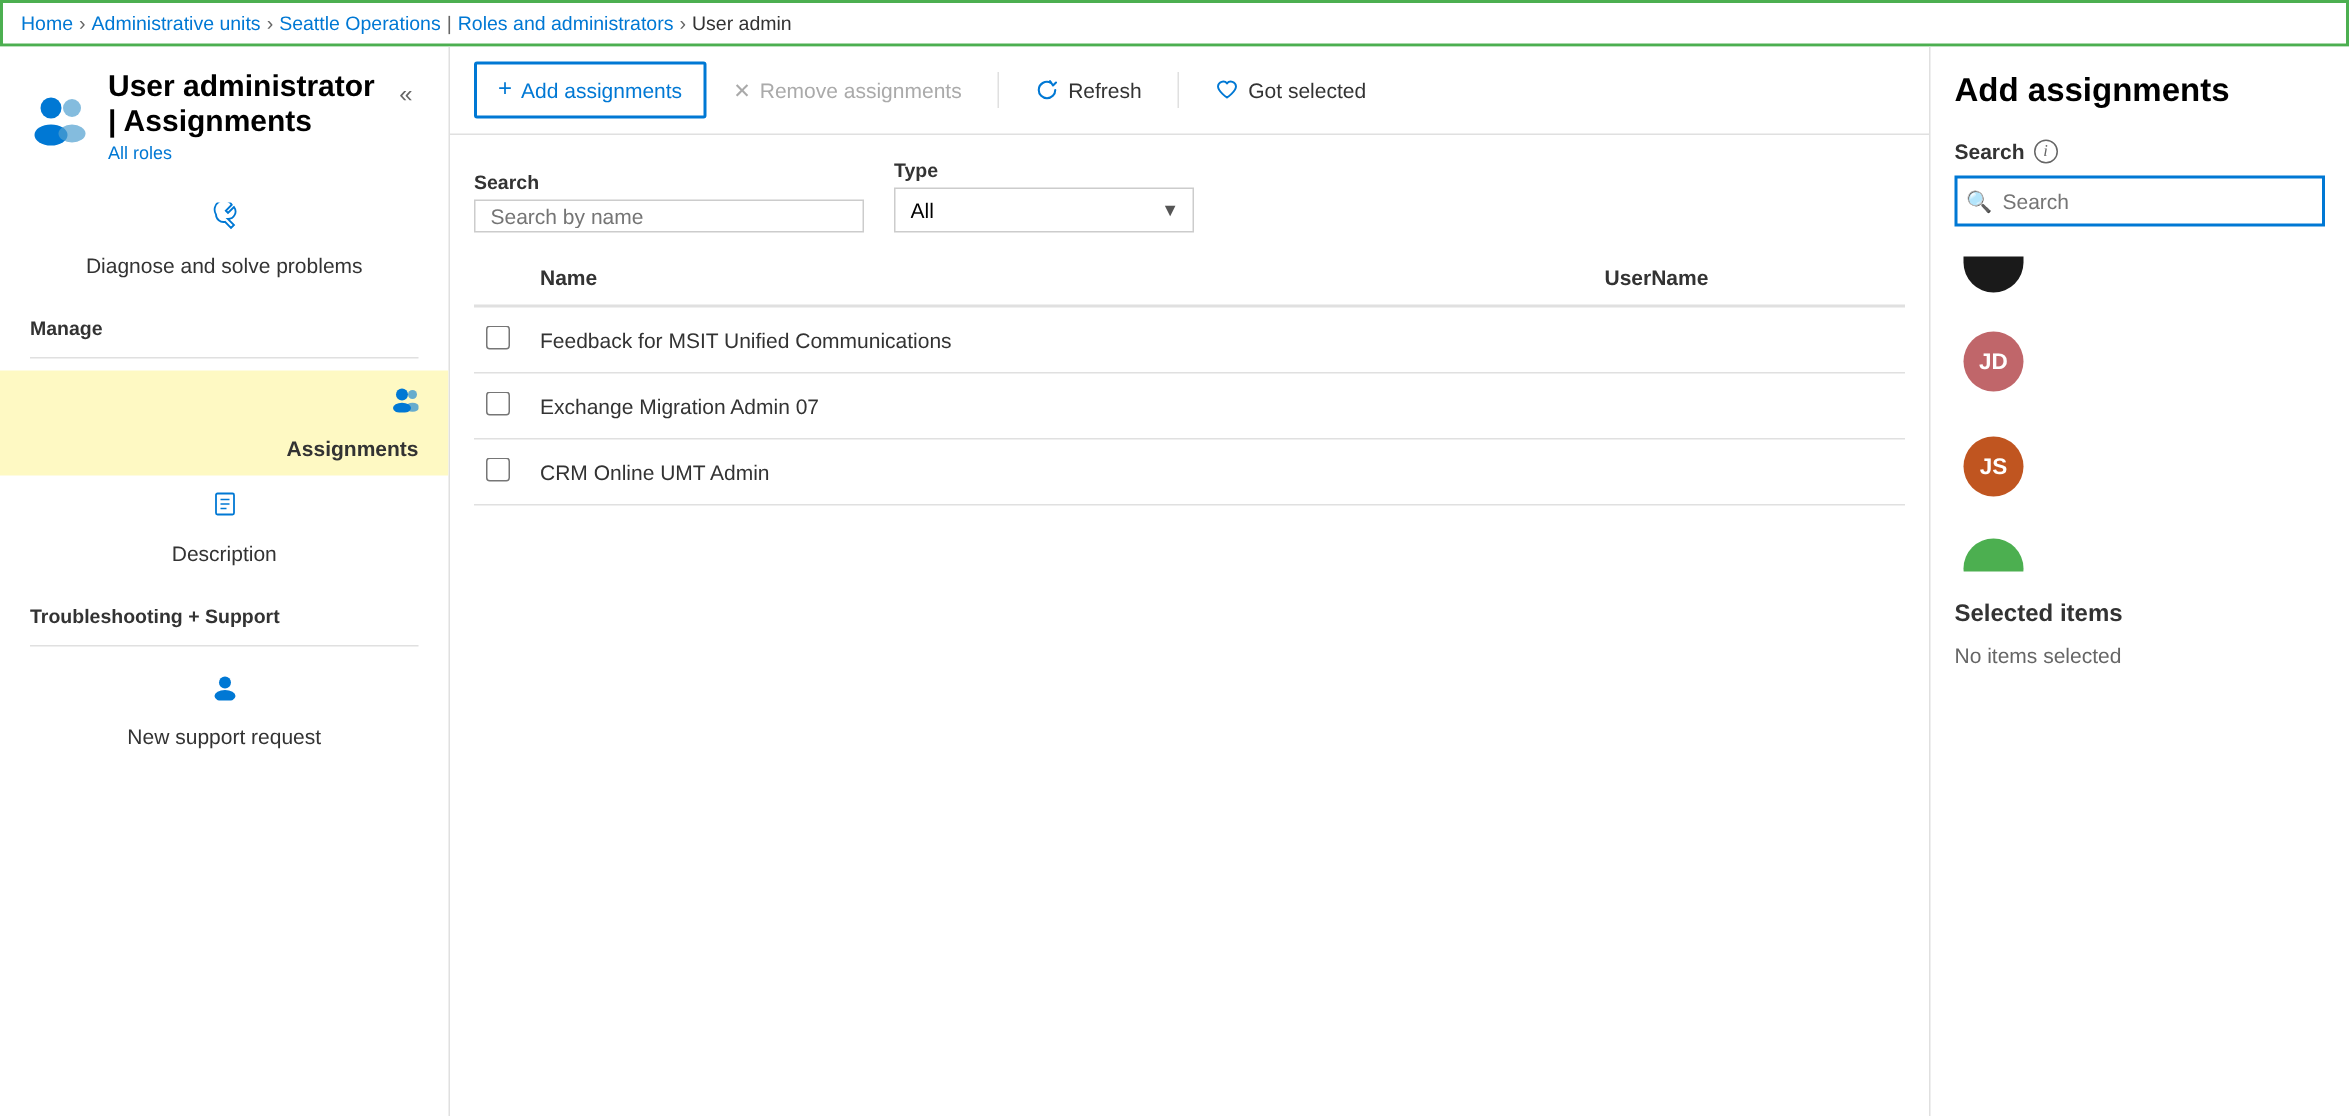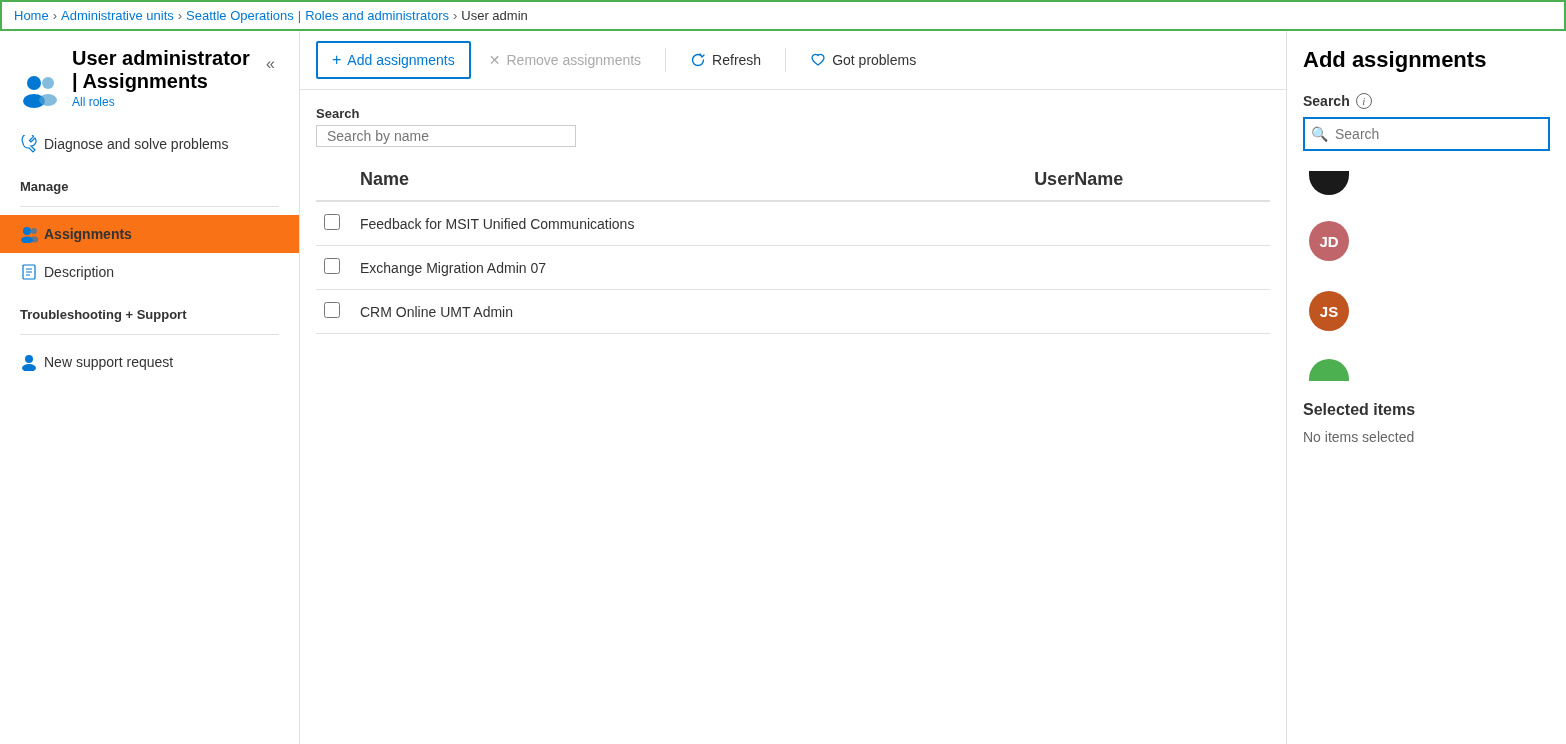--- a/index.html
+++ b/index.html
@@ -24,7 +24,7 @@
       background: #fff; display: flex; flex-direction: column; overflow-y: auto;
     }
     .sidebar-header {
-      display: flex; align-items: flex-end; padding: 16px 20px 8px; gap: 12px;
+      display: flex; align-items: center; padding: 16px 20px 8px; gap: 12px;
     }
     .sidebar-icon-users {
       width: 40px; height: 40px; flex-shrink: 0;

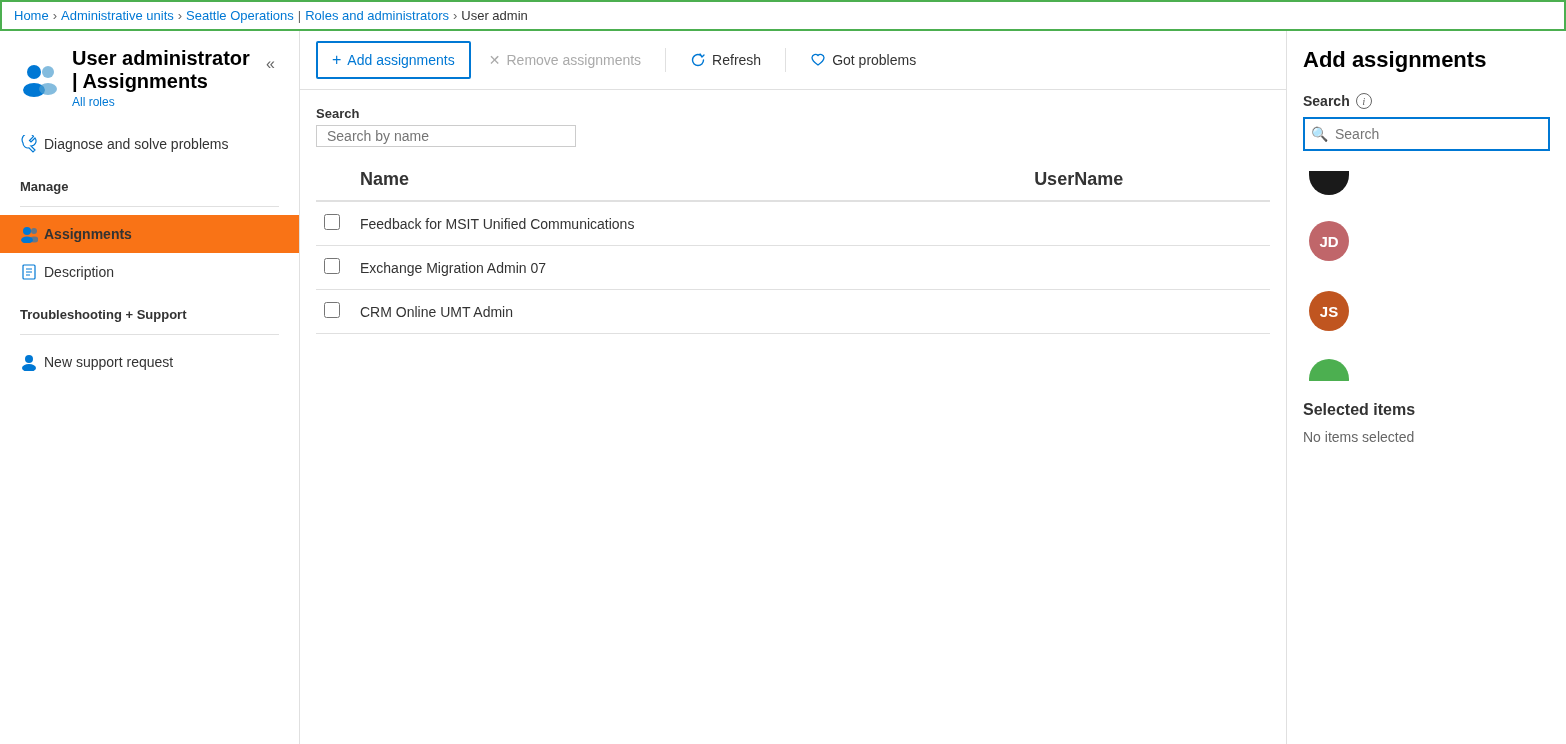--- a/index.html
+++ b/index.html
@@ -255,7 +255,7 @@
         <svg width="16" height="16" viewBox="0 0 16 16" fill="none" xmlns="http://www.w3.org/2000/svg">
           <path d="M8 13s-6-4-6-7.5A3.5 3.5 0 018 3.5 3.5 3.5 0 0114 5.5C14 9 8 13 8 13z" stroke="#0078d4" stroke-width="1.3" fill="none"></path>
         </svg>
-        <span>Got problems</span>
+        <span>Got selected</span>
       </button>
     </div>
 

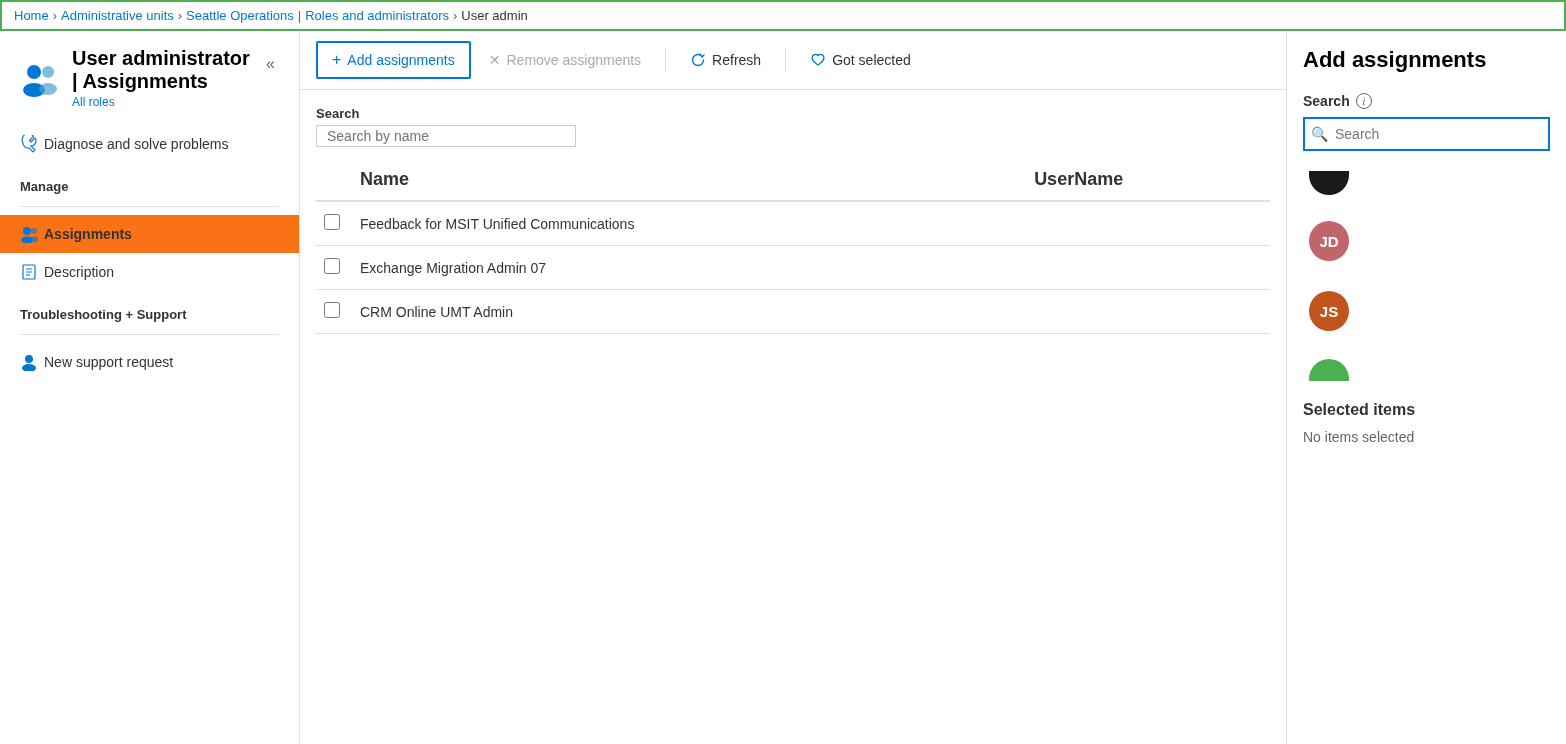--- a/index.html
+++ b/index.html
@@ -263,6 +263,15 @@
       <div class="filter-group">
         <label class="filter-label">Search</label>
         <input class="filter-input" type="text" placeholder="Search by name" style="">
+      </div>
+      <div class="filter-group">
+        <label class="filter-label">Type</label>
+        <div class="filter-select-wrapper">
+          <select class="filter-select">
+            <option>All</option>
+          </select>
+          <span class="chevron">▼</span>
+        </div>
       </div>
     </div>
 

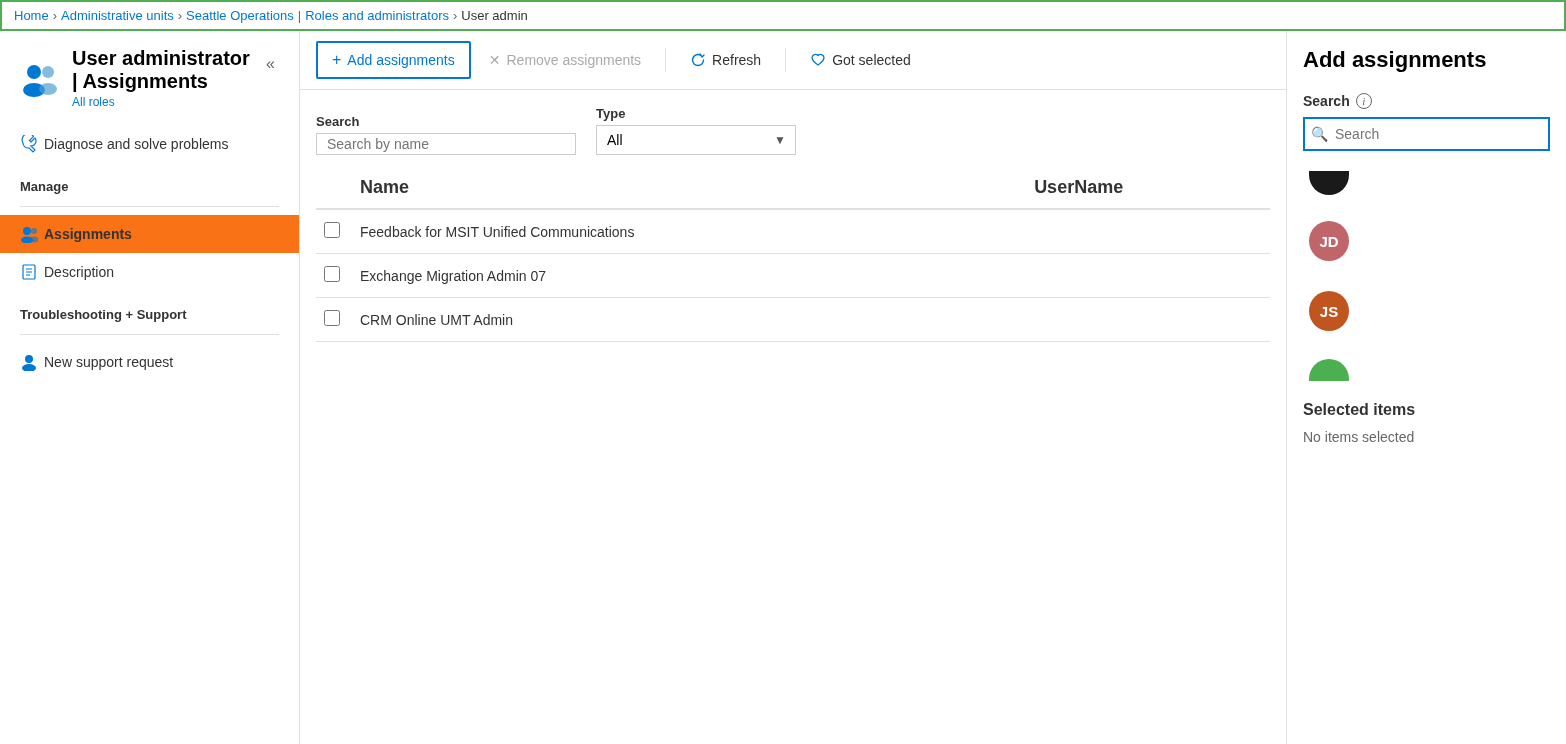--- a/index.html
+++ b/index.html
@@ -41,9 +41,9 @@
 
     .sidebar-nav { padding: 8px 0; }
     .sidebar-nav-item {
-      display: flex; align-items: center; gap: 6px; padding: 10px 20px;
+      display: flex; align-items: center; gap: 16px; padding: 10px 20px;
       cursor: pointer; color: #333; border: none; background: none; width: 100%;
-      text-align: left; font-size: 14px;
+      text-align: left; font-size: 14px; flex-direction: column;
     }
     .sidebar-nav-item.active { background: #f97316; font-weight: 600; }
     .sidebar-nav-item .nav-icon { width: 18px; height: 18px; flex-shrink: 0; }

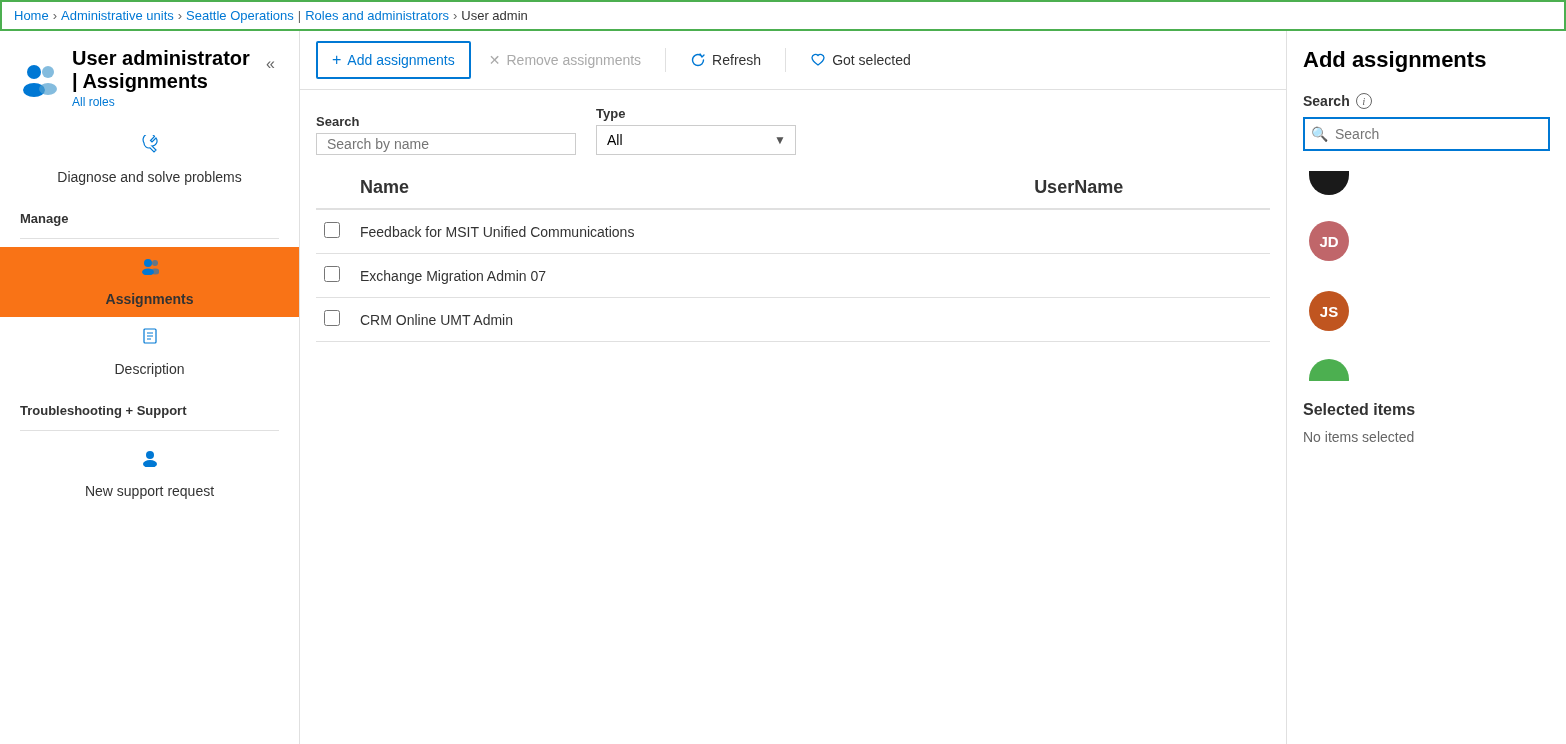--- a/index.html
+++ b/index.html
@@ -99,7 +99,7 @@
     .assignments-table { width: 100%; border-collapse: collapse; }
     .assignments-table thead tr { border-bottom: 2px solid #e0e0e0; }
     .assignments-table th {
-      text-align: left; padding: 10px 8px; font-weight: 600; font-size: 18px; color: #333;
+      text-align: left; padding: 10px 8px; font-weight: 600; font-size: 14px; color: #333;
     }
     .assignments-table tbody tr { border-bottom: 1px solid #e0e0e0; }
     .assignments-table td { padding: 12px 8px; font-size: 14px; }

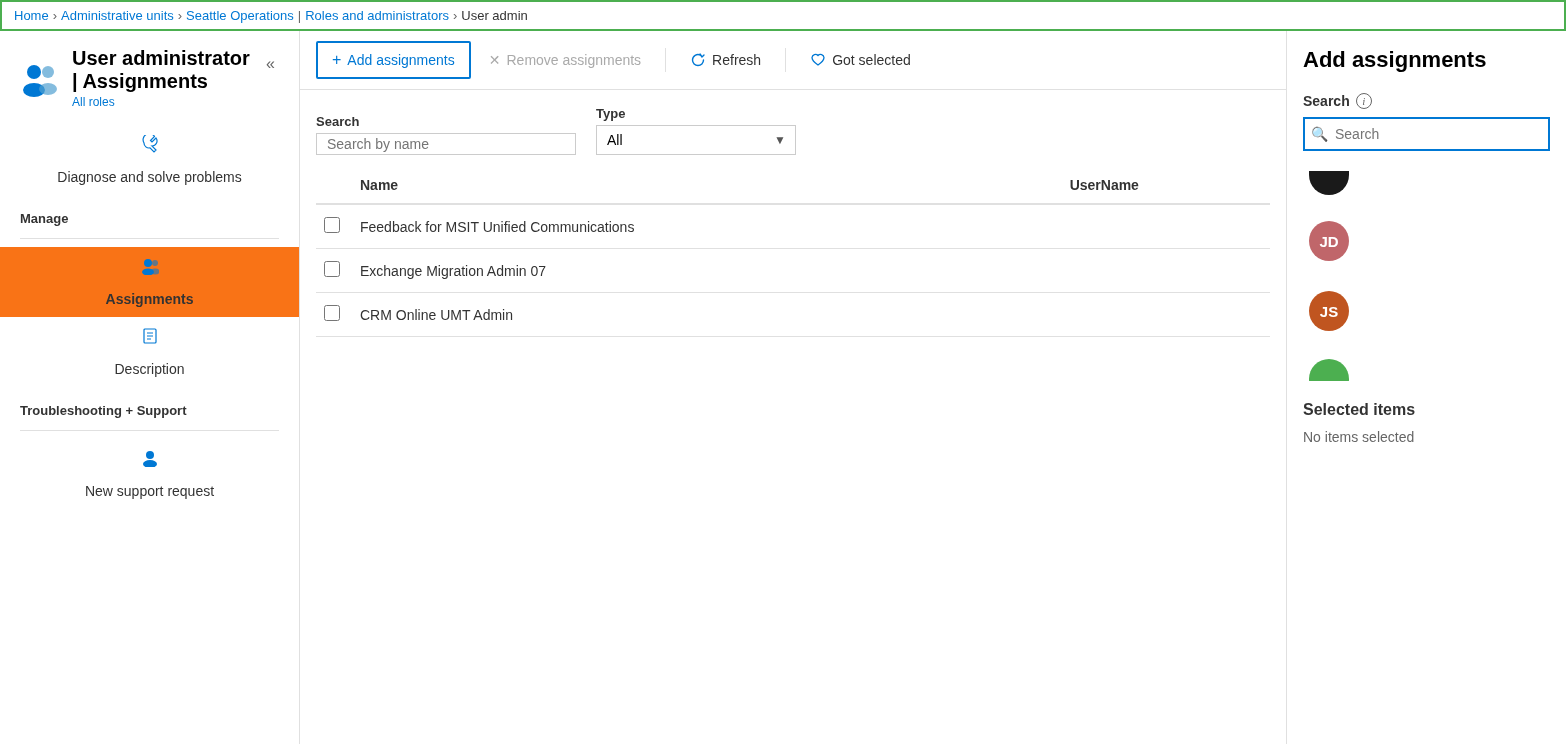--- a/index.html
+++ b/index.html
@@ -45,7 +45,7 @@
       cursor: pointer; color: #333; border: none; background: none; width: 100%;
       text-align: left; font-size: 14px; flex-direction: column;
     }
-    .sidebar-nav-item.active { background: #f97316; font-weight: 600; }
+    .sidebar-nav-item.active { background: #fef9c3; font-weight: 600; align-items: flex-end; }
     .sidebar-nav-item .nav-icon { width: 18px; height: 18px; flex-shrink: 0; }
 
     .sidebar-section-label {

